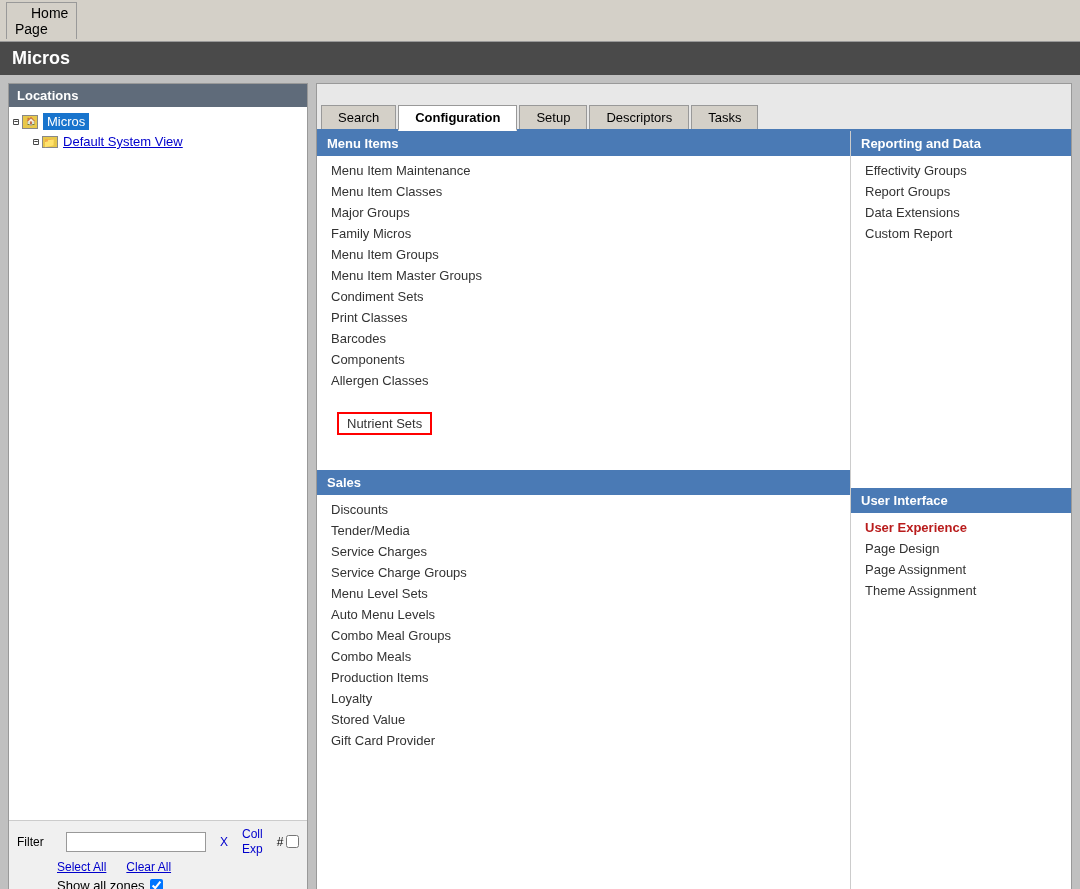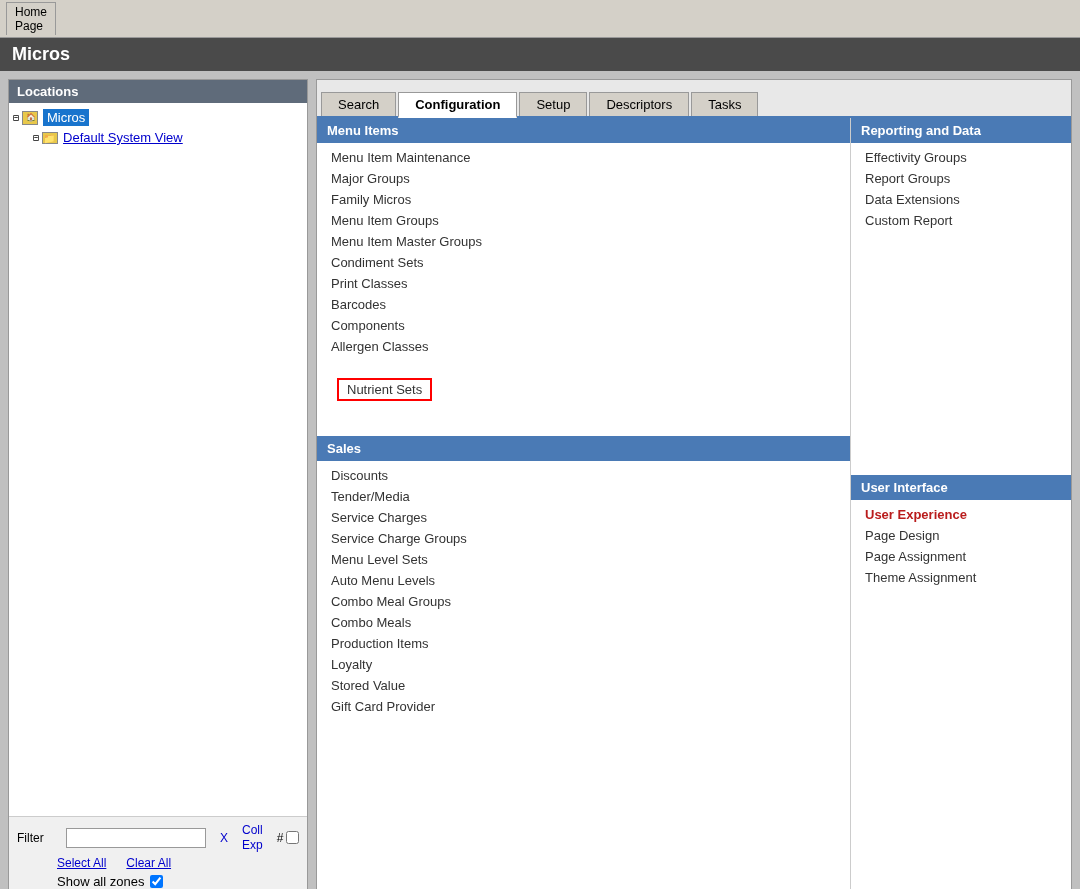--- a/index.html
+++ b/index.html
@@ -255,7 +255,7 @@
 
 <div class="top-bar">
   <div class="home-page-tab">
-    <span style="white-space:pre-line;font-size:12px;">Home
+    <span style="white-space:pre-line;font-size:14px;margin-left:16px;">Home
 Page</span>
   </div>
 </div>

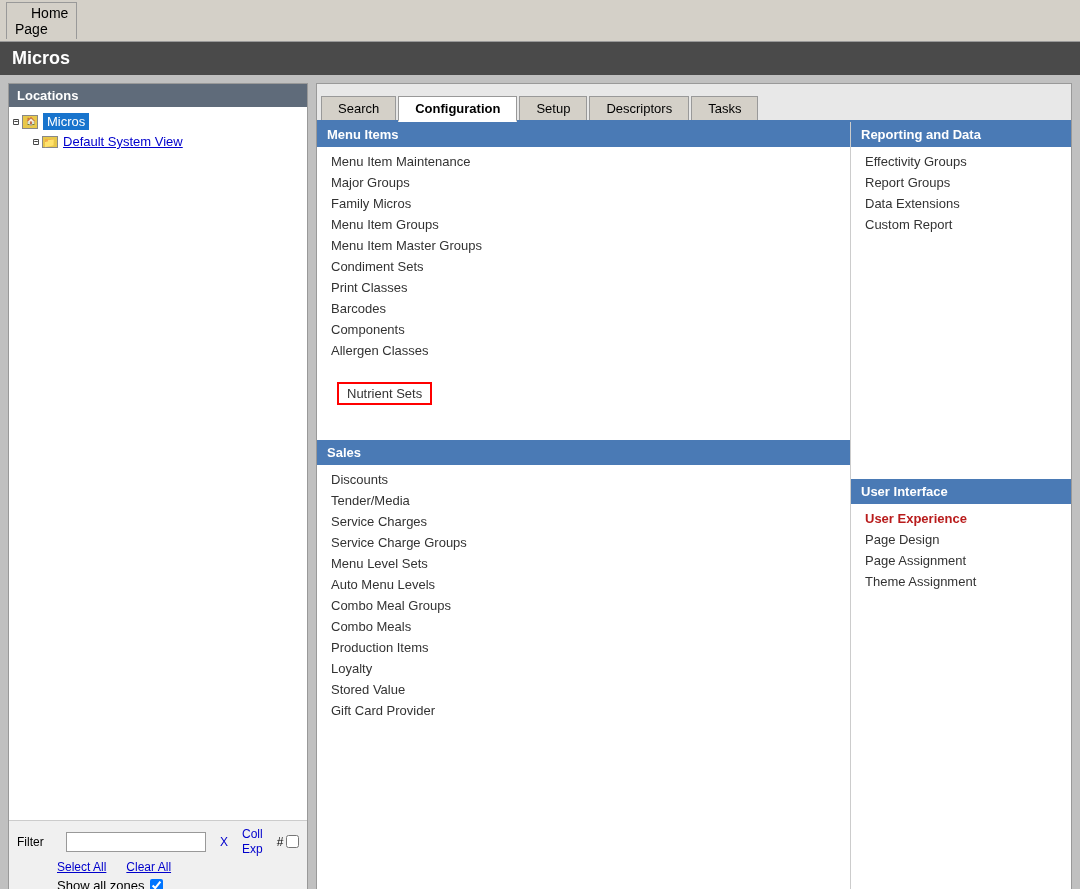--- a/index.html
+++ b/index.html
@@ -176,7 +176,7 @@
       display: flex;
       background: #e8e8e8;
       border-bottom: 2px solid #4a7ab5;
-      padding-top: 12px;
+      padding-top: 21px;
       padding-left: 4px;
     }
 

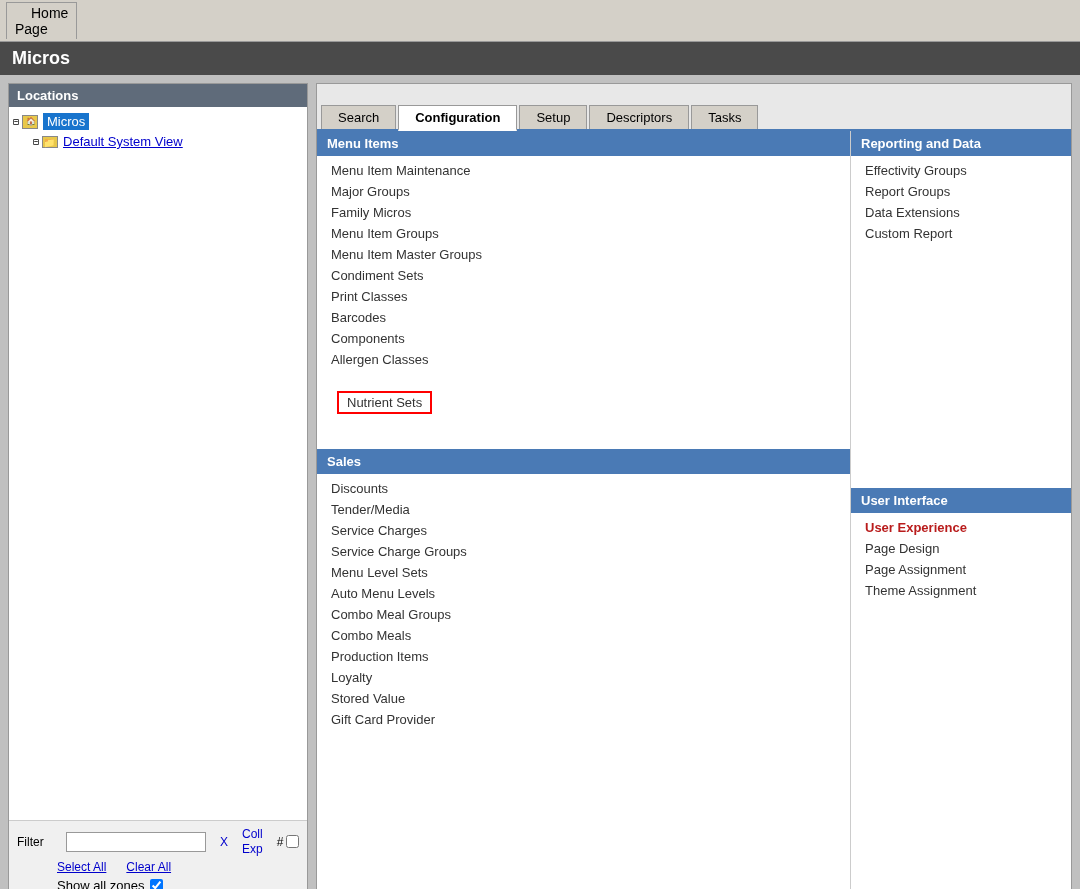--- a/index.html
+++ b/index.html
@@ -341,6 +341,7 @@
           <div class="section-header">Menu Items</div>
           <div class="section-items">
             <div class="section-item">Menu Item Maintenance</div>
+            <div class="section-item">Menu Item Classes</div>
             <div class="section-item">Major Groups</div>
             <div class="section-item">Family Micros</div>
             <div class="section-item">Menu Item Groups</div>

